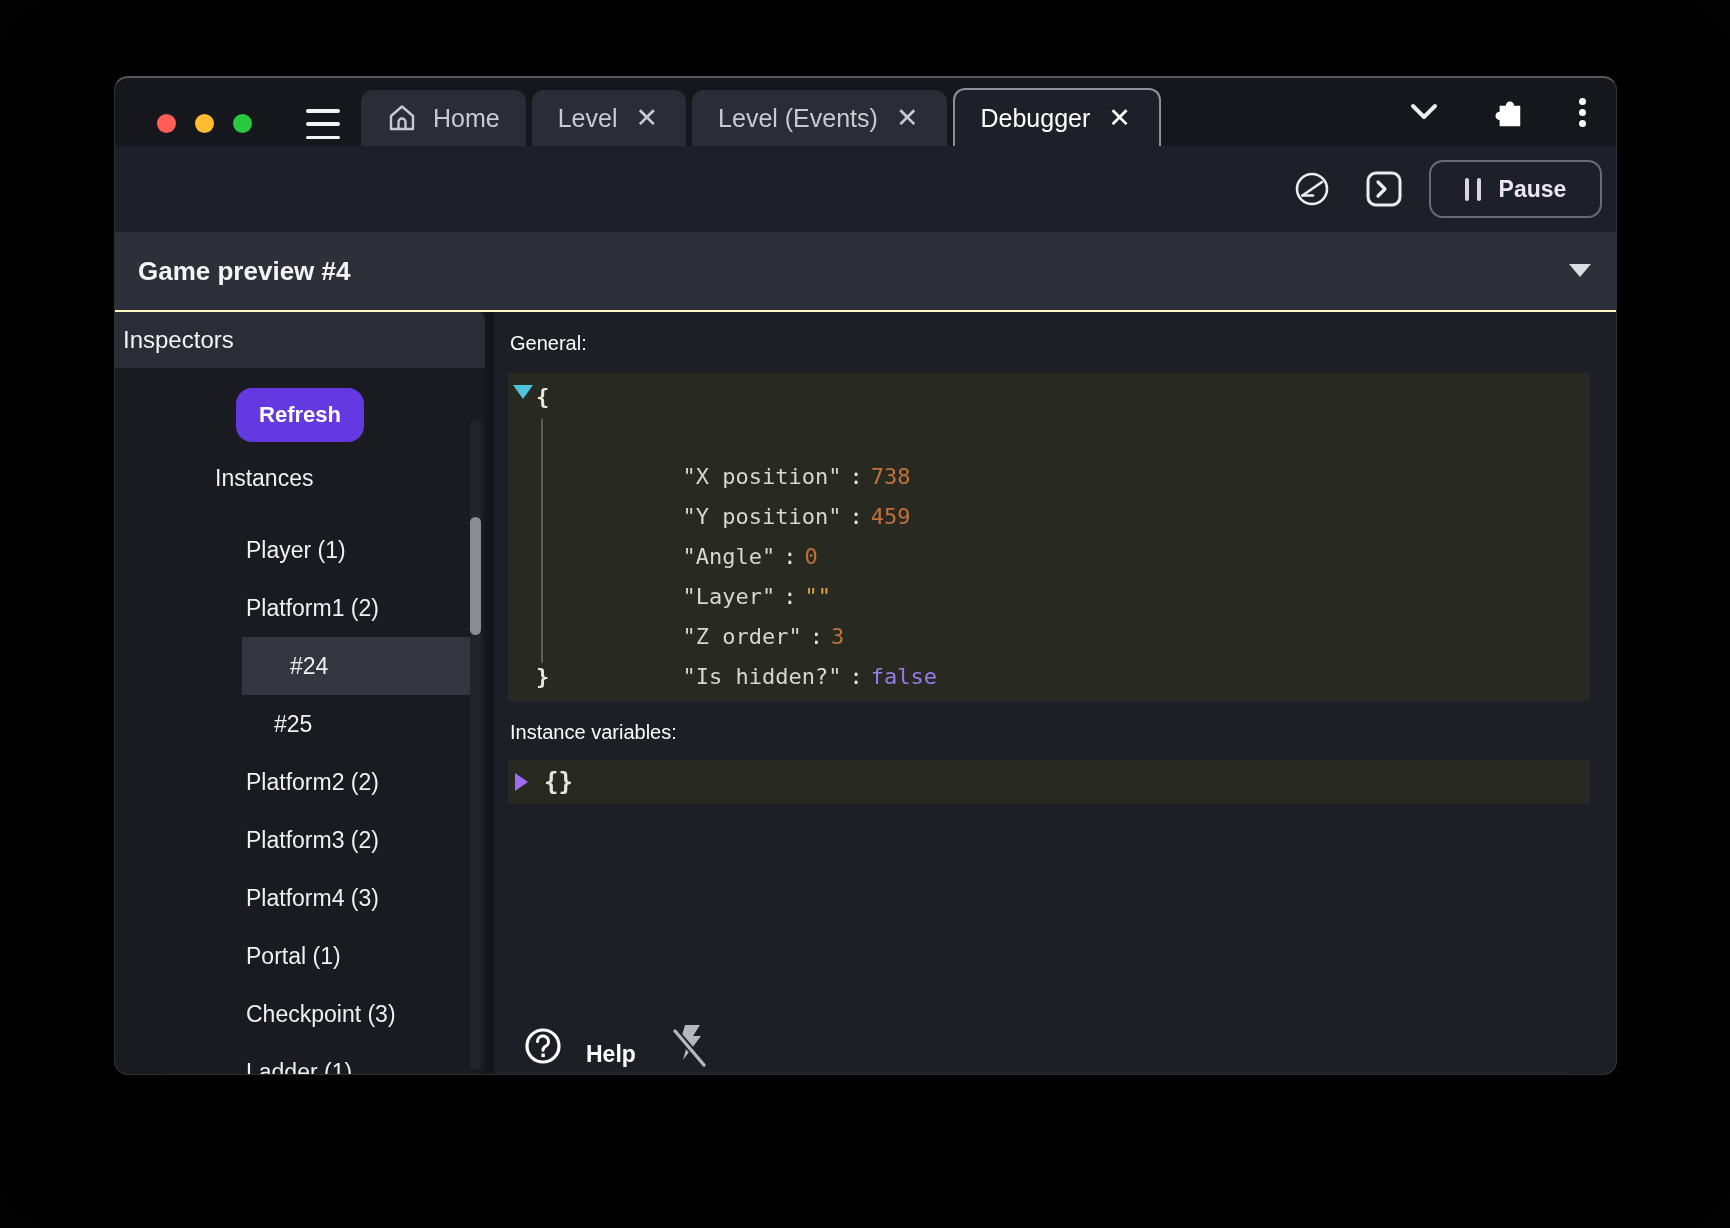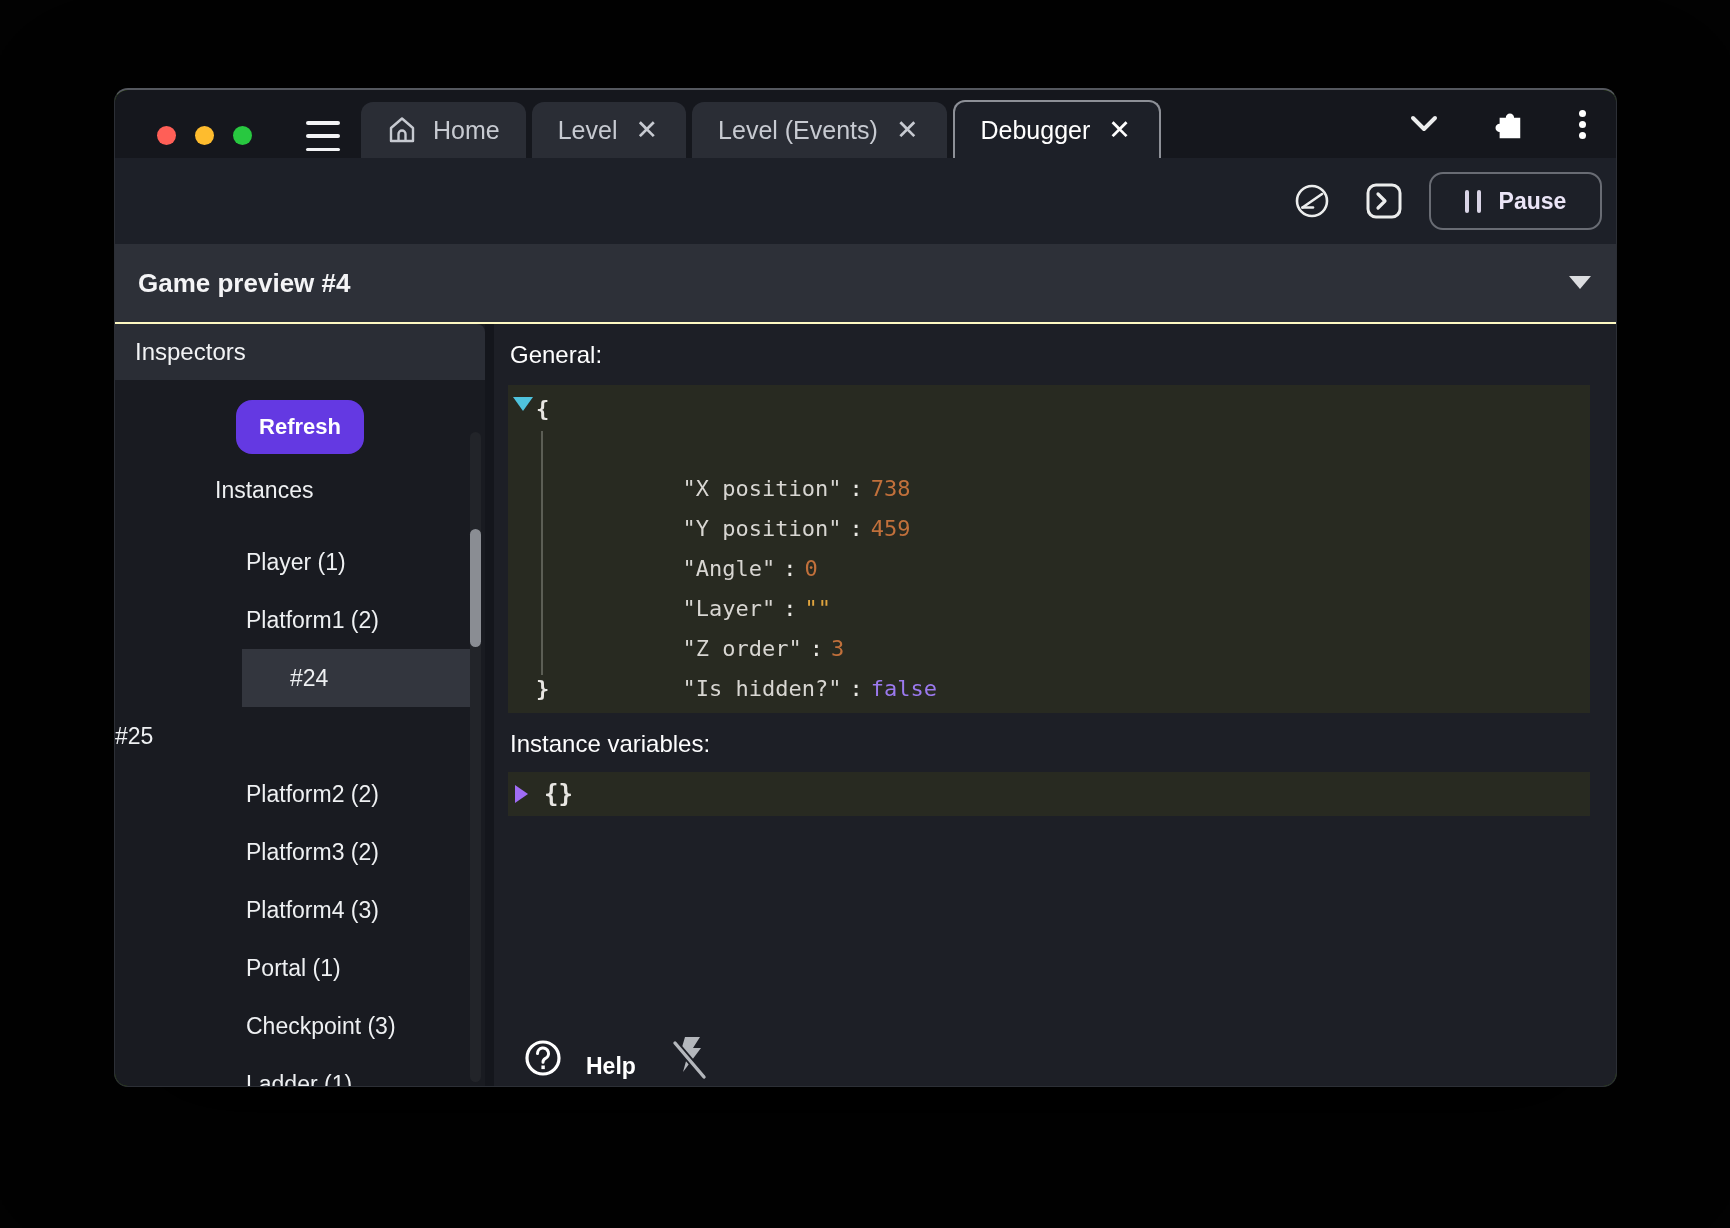--- a/index.html
+++ b/index.html
@@ -11,7 +11,7 @@
     -webkit-font-smoothing:antialiased;
   }
   .window{
-    position:absolute;left:114px;top:88px;width:1503px;height:999px;
+    position:absolute;left:114px;top:76px;width:1503px;height:999px;
     background:#4d7c0f;border-radius:14px;overflow:hidden;
     border:1px solid #2c2f36;border-top:2px solid #54575e;
     box-shadow:0 40px 120px rgba(0,0,0,0.85);

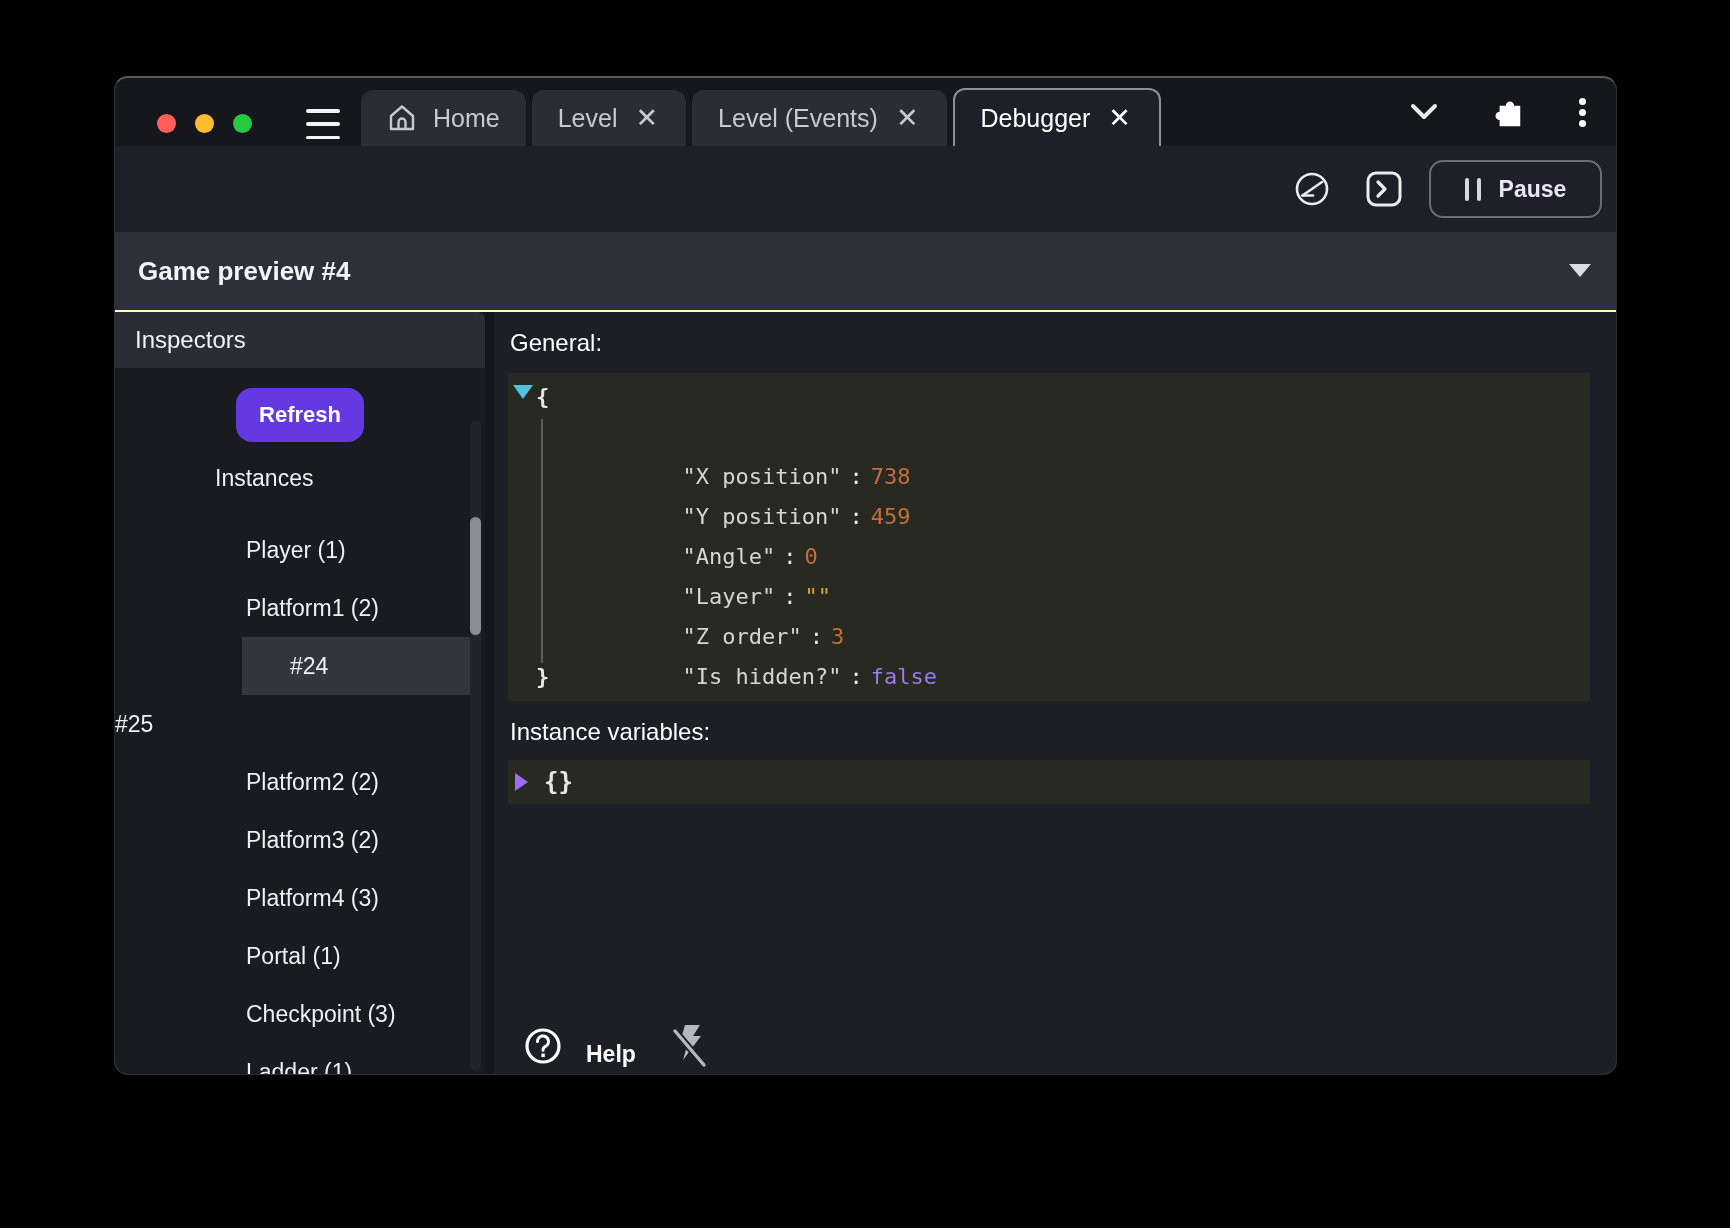--- a/index.html
+++ b/index.html
@@ -69,7 +69,7 @@
   .content{position:absolute;left:0;top:234px;width:100%;height:765px;display:flex;}
   .sidebar{width:370px;height:100%;background:#191b21;position:relative;flex:0 0 auto;overflow:hidden;}
   .sidebar-header{height:56px;background:#2a2d35;border-top-right-radius:8px;display:flex;align-items:center;}
-  .sidebar-header span{color:#f2f3f5;font-size:24px;margin-left:20px;}
+  .sidebar-header span{color:#f2f3f5;font-size:24px;margin-left:8px;}
   .refresh-wrap{display:flex;justify-content:center;padding-top:20px;}
   .refresh-btn{
     width:128px;height:54px;border:none;border-radius:16px;

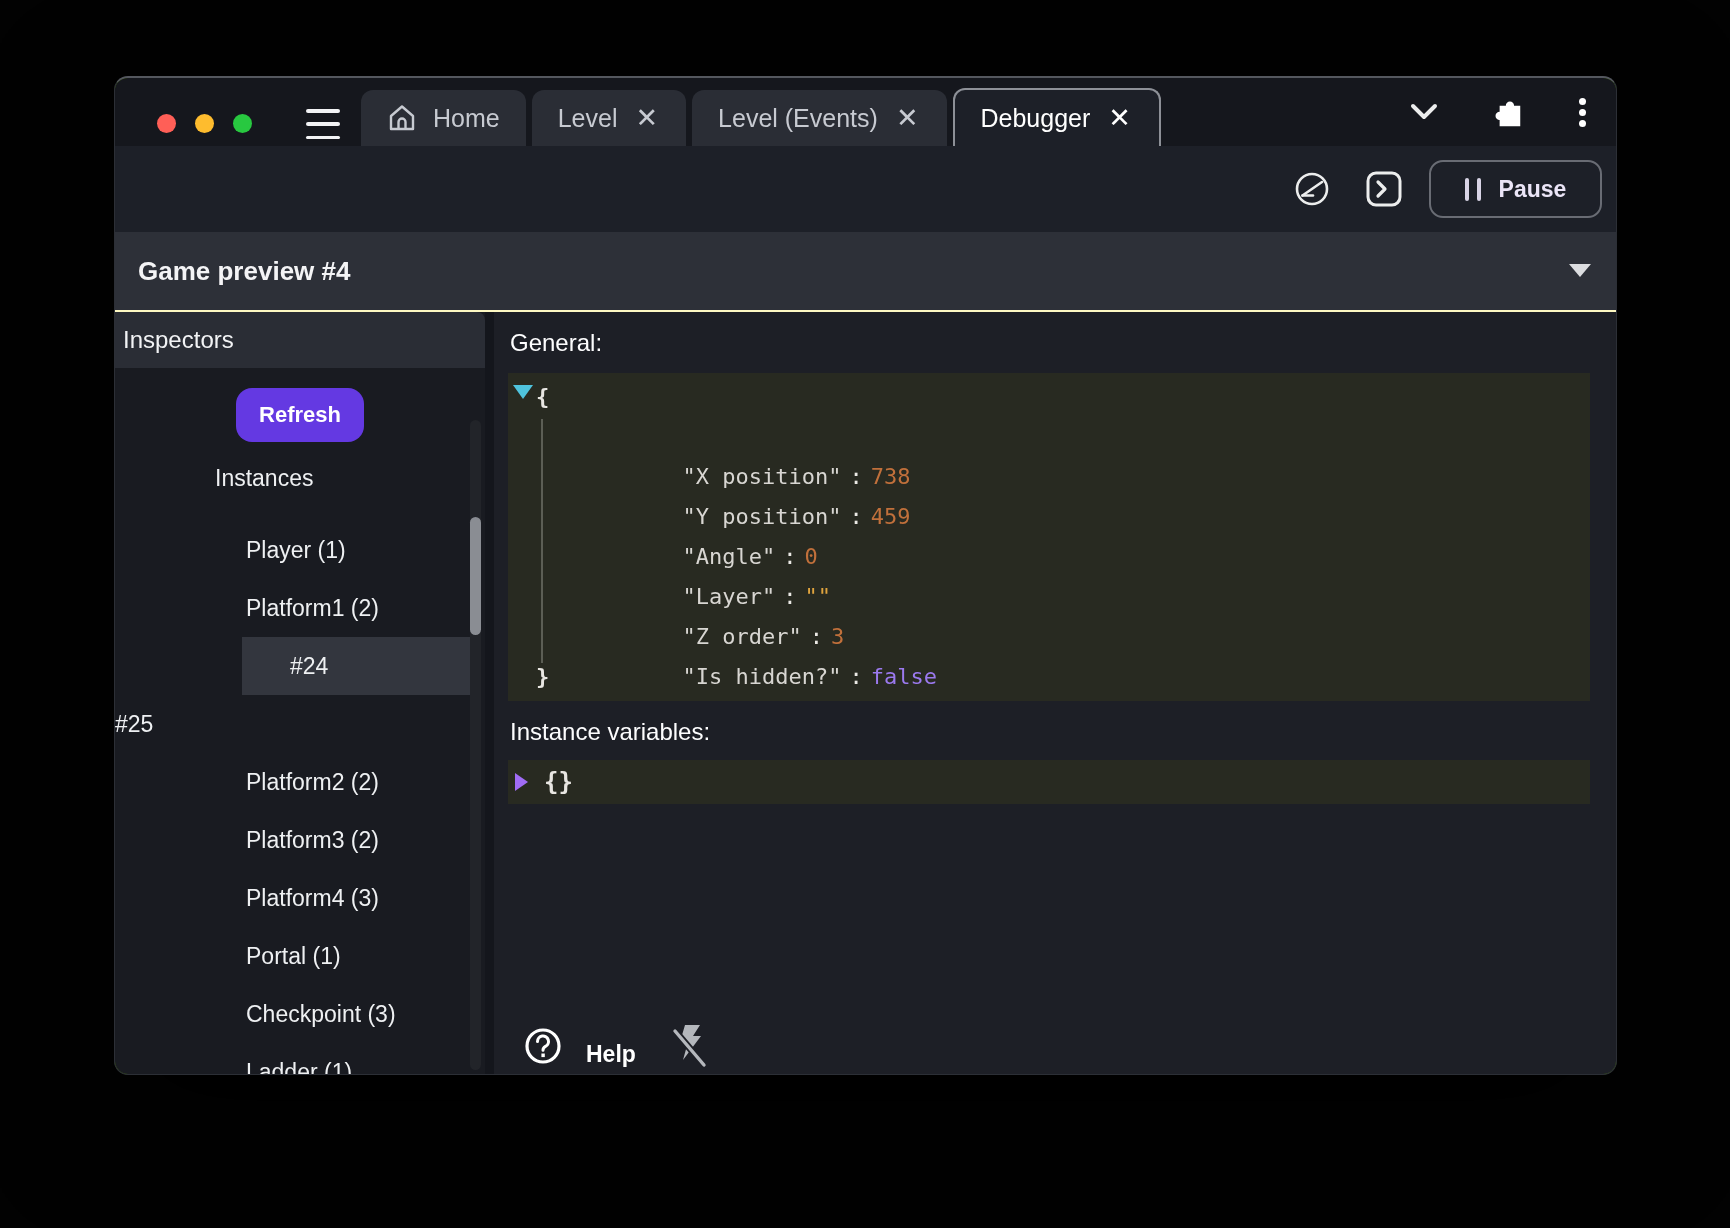--- a/index.html
+++ b/index.html
@@ -87,7 +87,7 @@
   .divider{width:9px;height:100%;background:#14161c;flex:0 0 auto;}
   
   .main{flex:1;height:100%;background:#1d1f26;position:relative;overflow:hidden;}
-  .section-label{color:#fdfdfe;font-size:24px;height:30px;line-height:30px;margin:16px 0 0 16px;}
+  .section-label{color:#fdfdfe;font-size:20px;height:30px;line-height:30px;margin:16px 0 0 16px;}
   .code-box{
     background:#282a21;margin:15px 26px 0 14px;
     font-family:"DejaVu Sans Mono", monospace;font-size:22px;color:#d8d6d2;

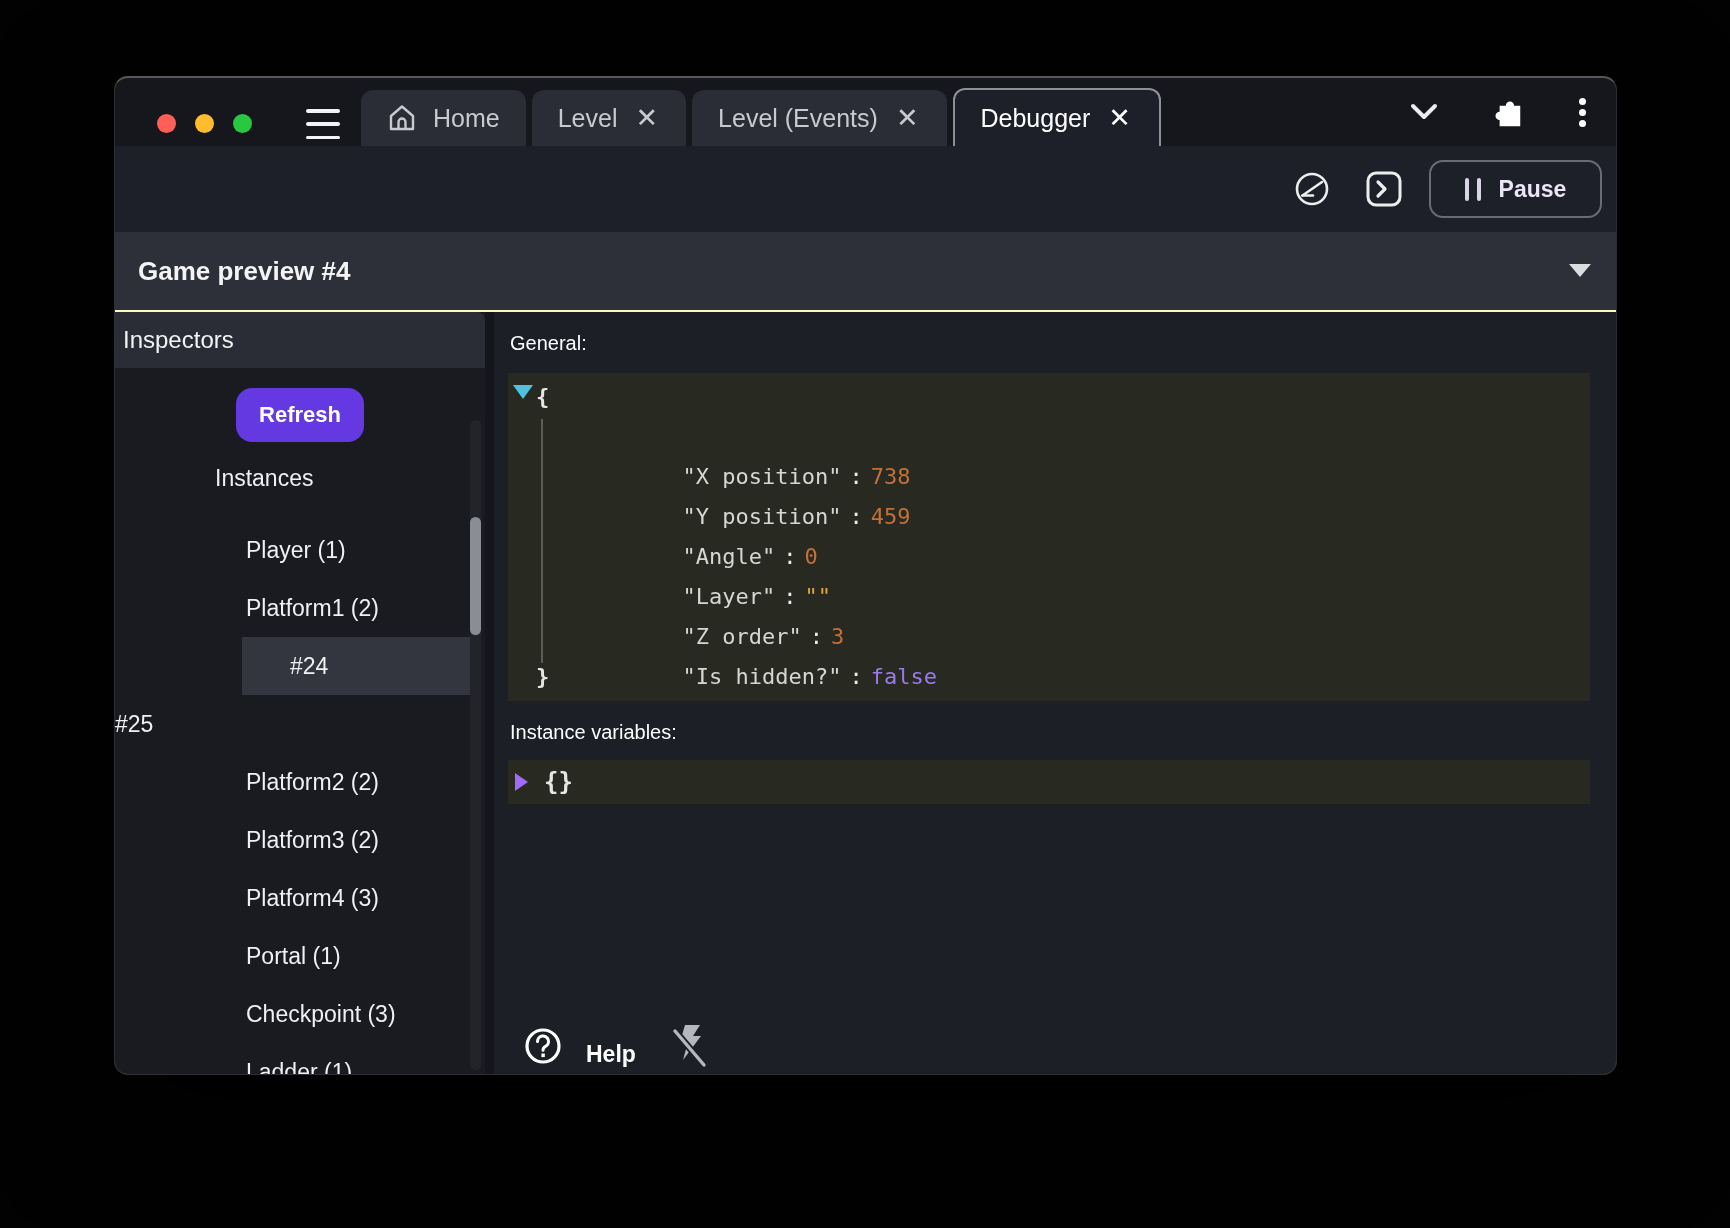--- a/index.html
+++ b/index.html
@@ -80,7 +80,7 @@
   .inst-list{margin-top:15px;}
   .inst-item{height:58px;display:flex;align-items:center;color:#eef0f2;font-size:23px;cursor:pointer;box-sizing:border-box;}
   .inst-item.lvl1{padding-left:131px;}
-  .inst-item.lvl2{}
+  .inst-item.lvl2{padding-left:159px;}
   .inst-item.selected{background:#33363e;margin-left:127px;width:229px;padding-left:48px;}
   .scroll-track{position:absolute;left:355px;top:108px;bottom:7px;width:11px;background:#222429;border-radius:6px;}
   .scroll-handle{position:absolute;left:355px;top:205px;width:11px;height:118px;background:#8a8d93;border-radius:6px;cursor:grab;}

